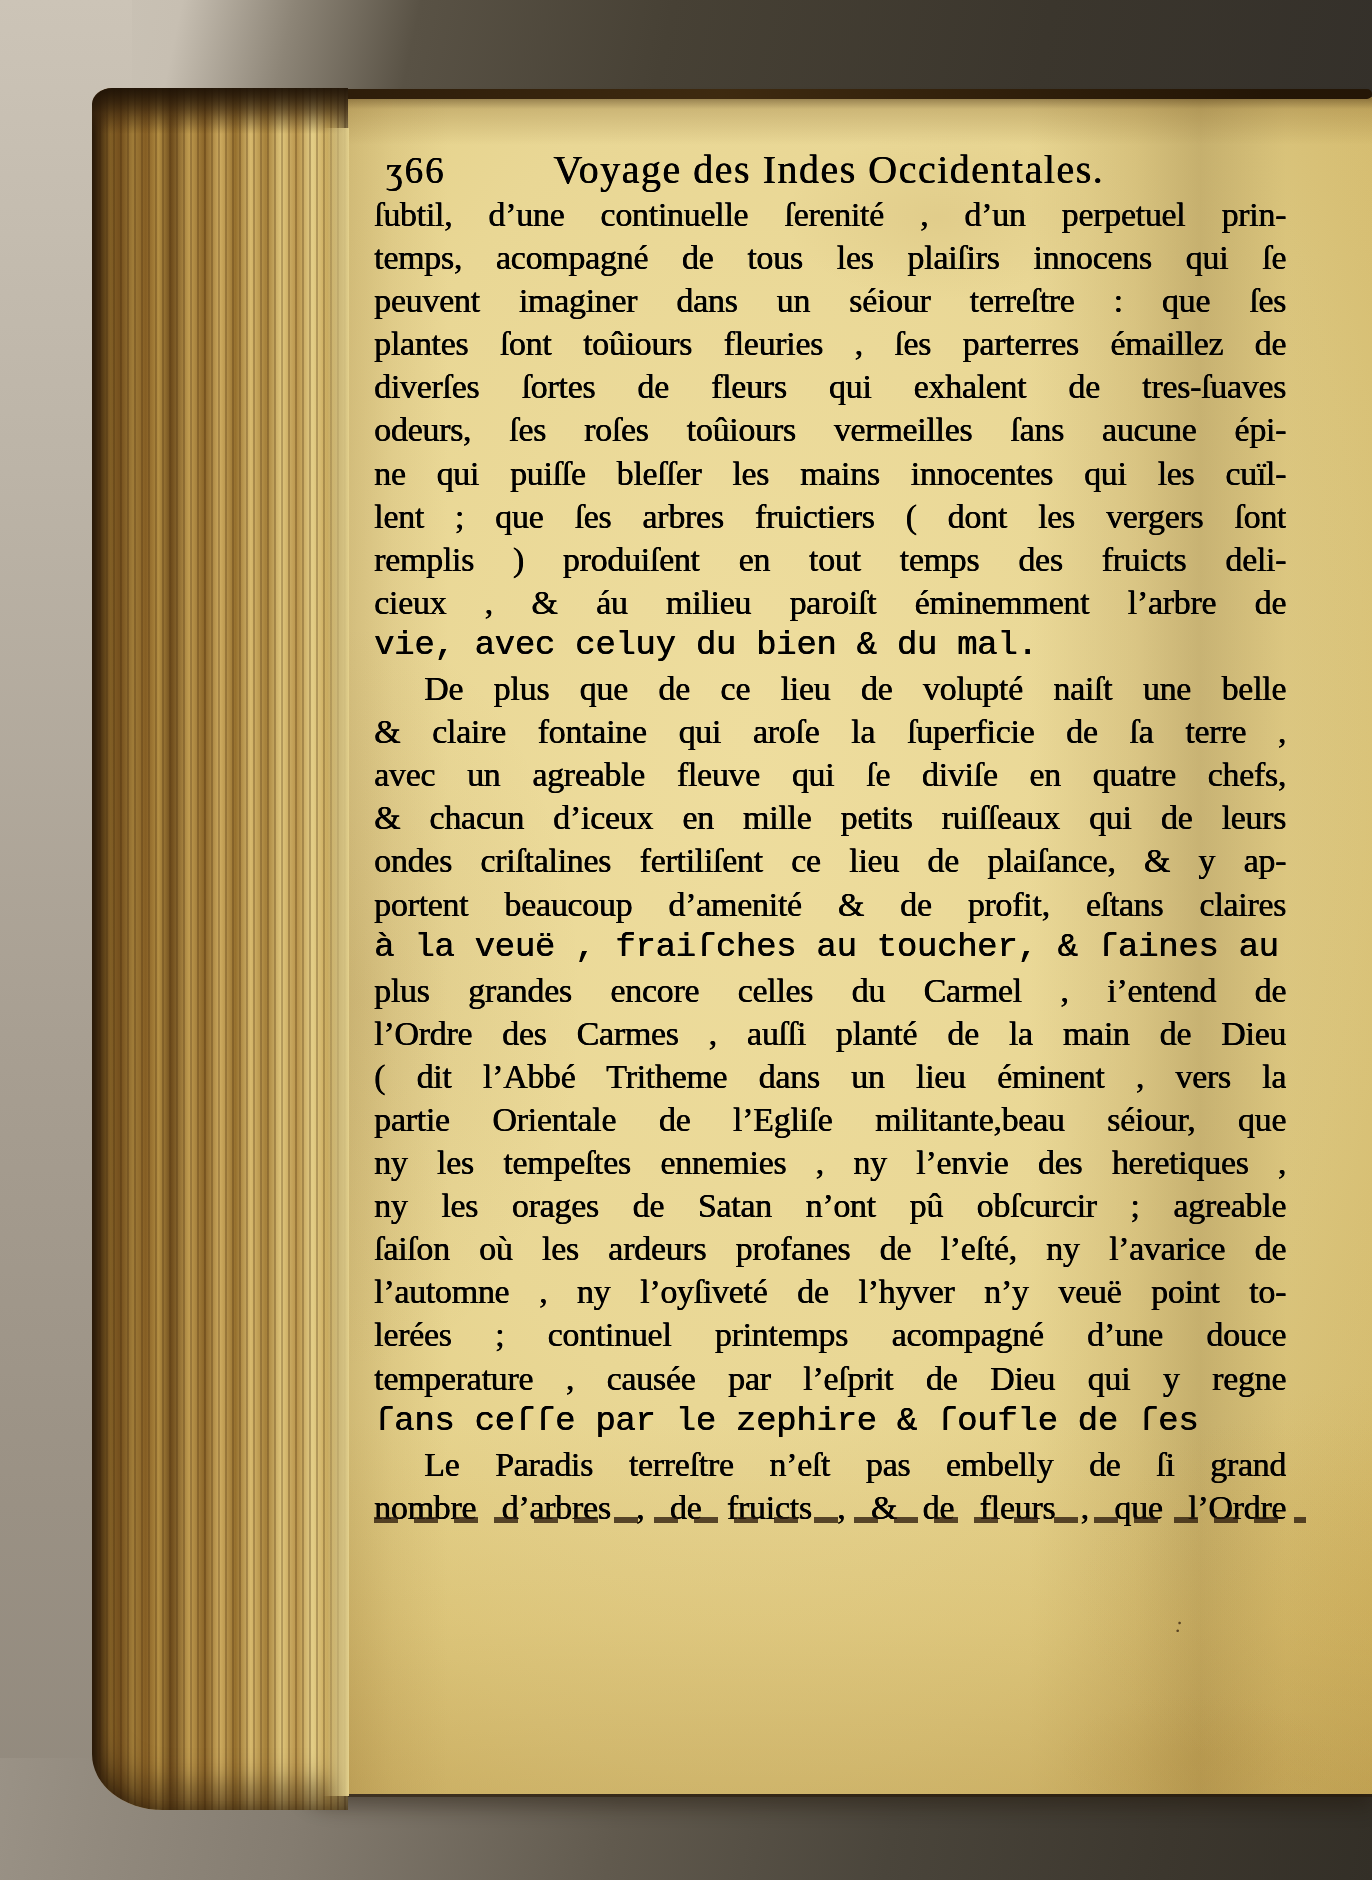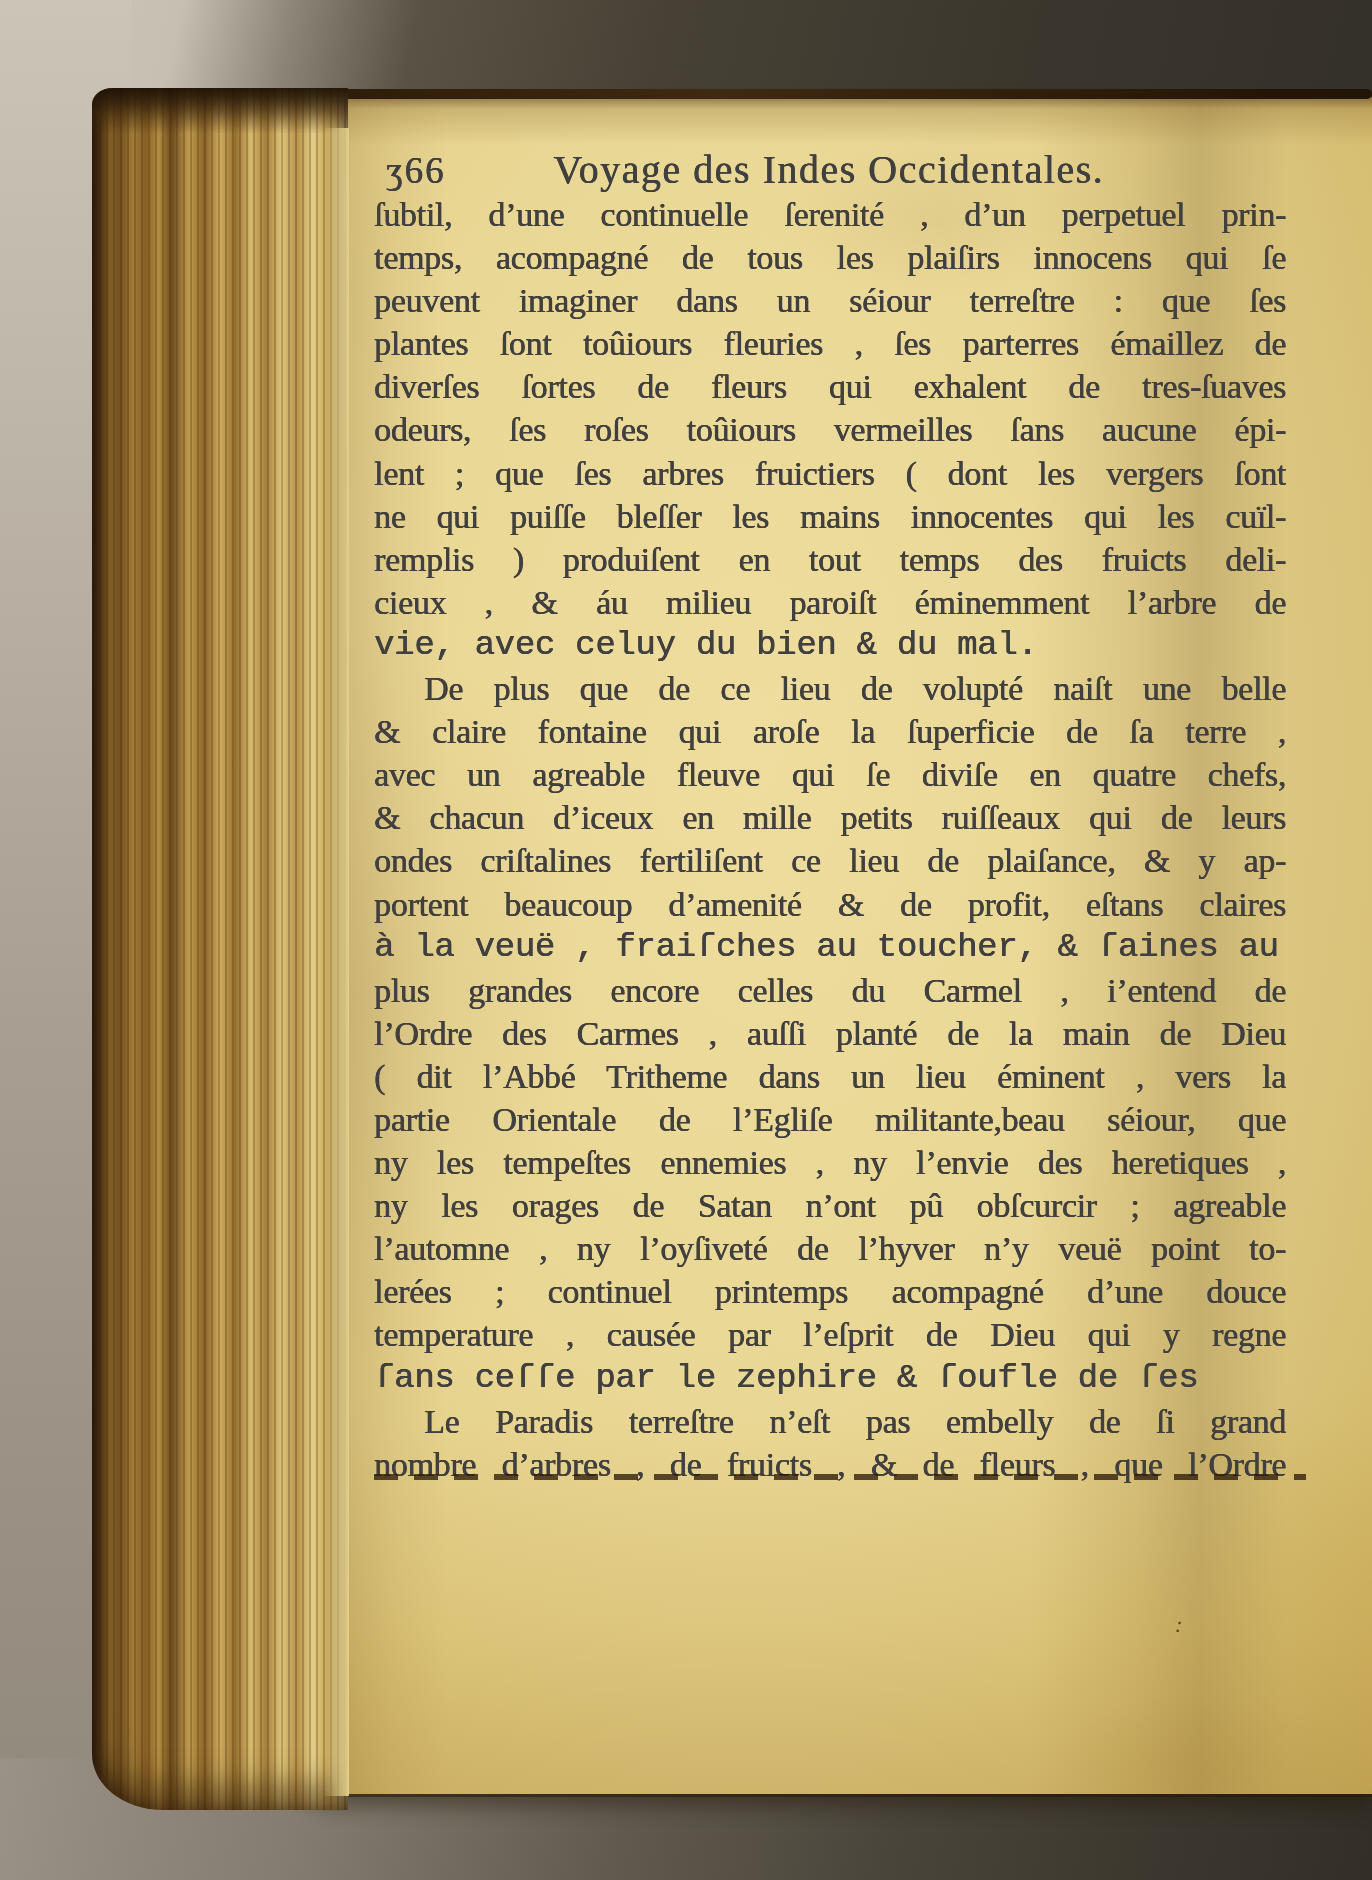--- a/index.html
+++ b/index.html
@@ -46,7 +46,7 @@
   .stack::after{content:'';position:absolute;right:-1px;top:40px;bottom:14px;width:26px;
     background:linear-gradient(to right, rgba(231,211,145,0), #e3d08c);}
   
-  .text-block{position:absolute;left:374px;top:146px;width:912px;z-index:3;color:#404040;}
+  .text-block{position:absolute;left:374px;top:146px;width:912px;z-index:3;color:#000000;}
   .hdr{display:flex;align-items:baseline;height:47px;}
   .pageno{font-size:37px;letter-spacing:2px;padding-left:12px;
     text-shadow:.5px 0 0 currentColor, 0 .4px .3px rgba(46,27,12,.7);}

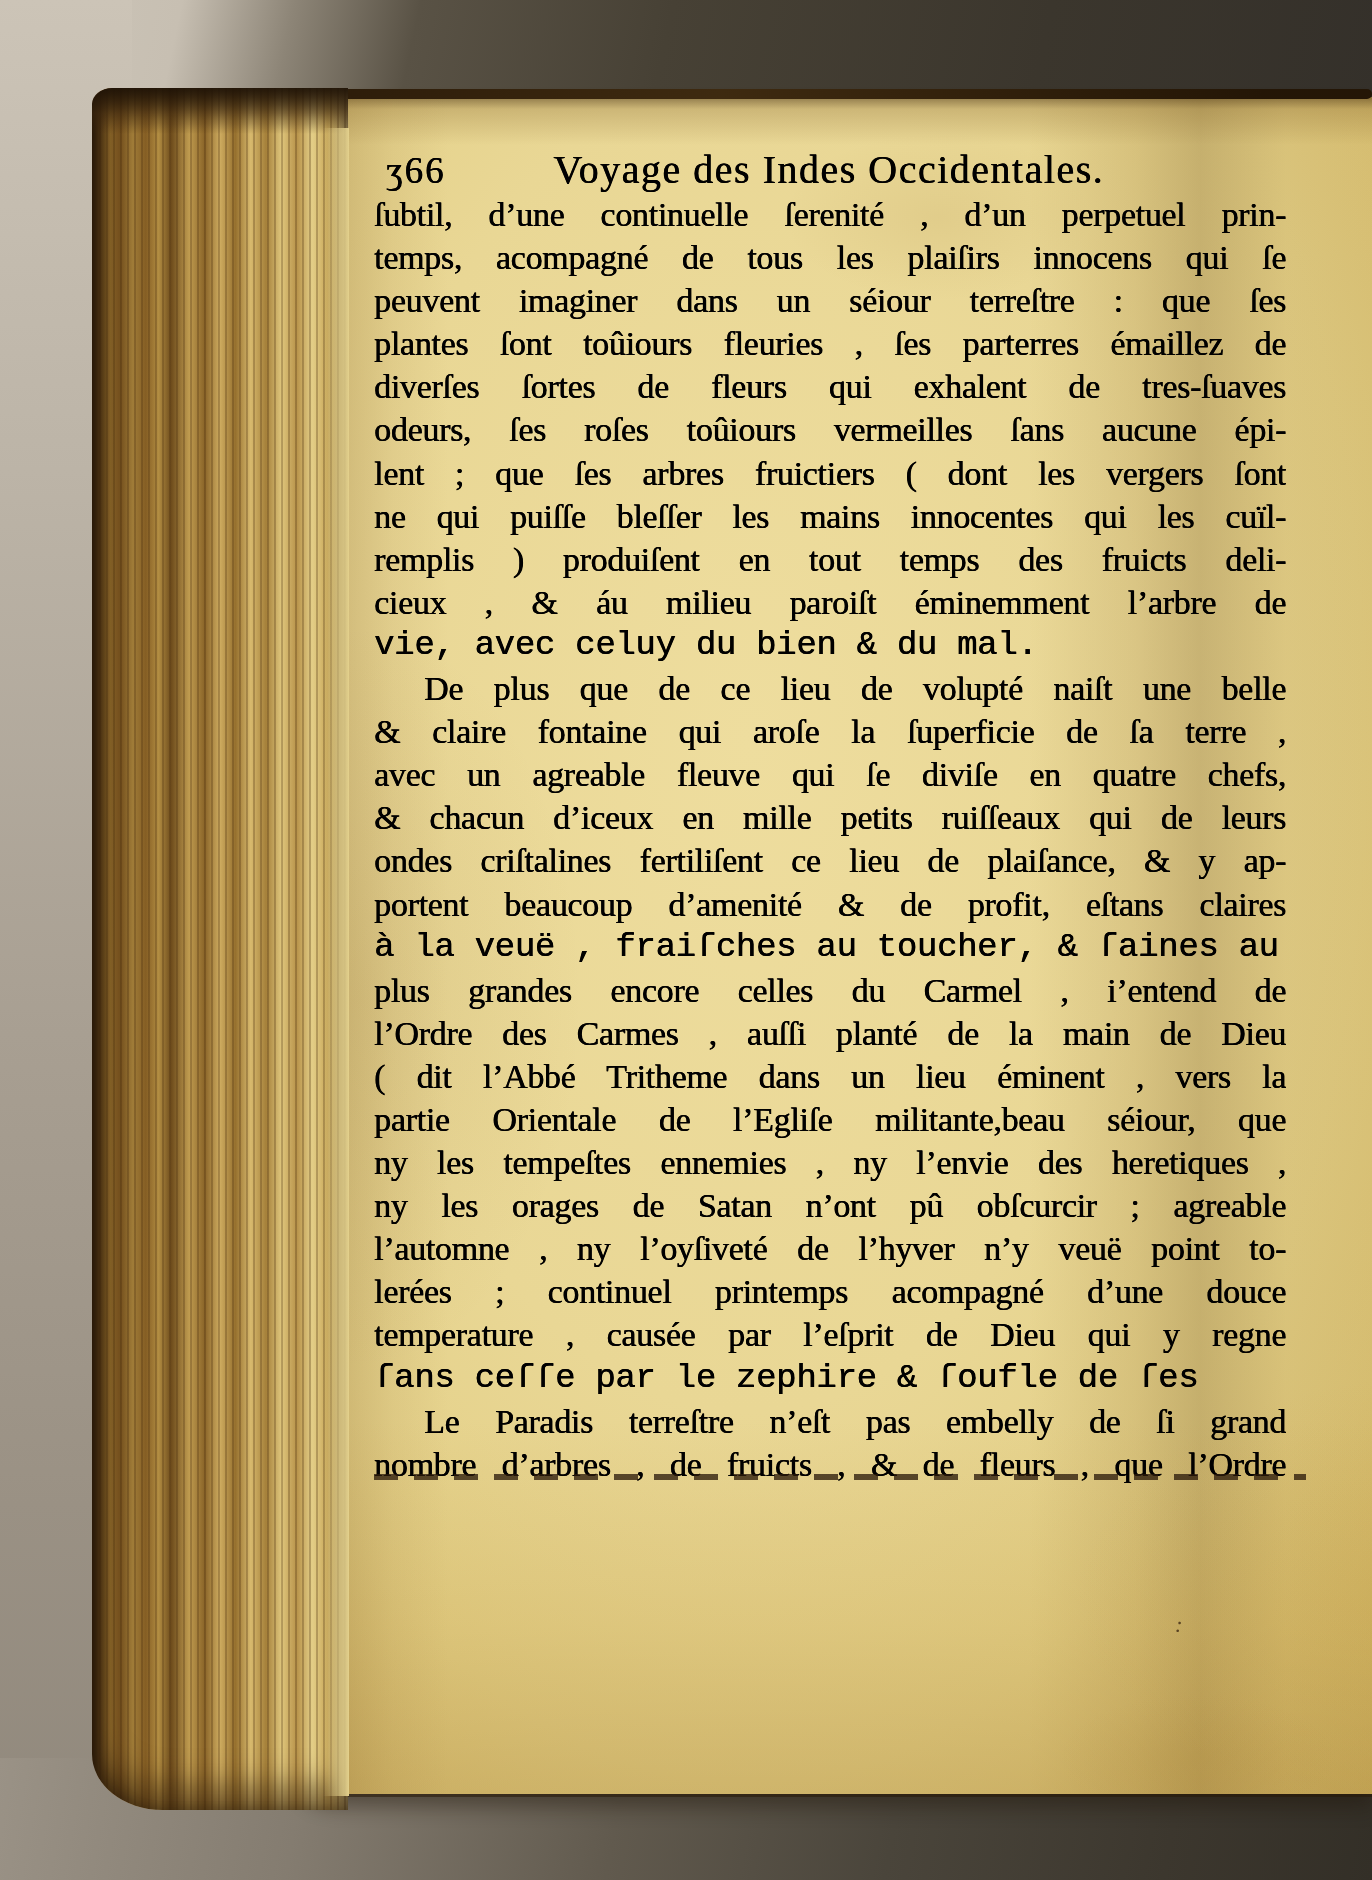--- a/index.html
+++ b/index.html
@@ -88,8 +88,8 @@
       <div class="line">plantes ſont toûiours fleuries , ſes parterres émaillez de</div>
       <div class="line">diverſes ſortes de fleurs qui exhalent de tres-ſuaves</div>
       <div class="line">odeurs, ſes roſes toûiours vermeilles ſans aucune épi-</div>
+      <div class="line">ne qui puiſſe bleſſer les mains innocentes qui les cuïl-</div>
       <div class="line">lent ; que ſes arbres fruictiers ( dont les vergers ſont</div>
-      <div class="line">ne qui puiſſe bleſſer les mains innocentes qui les cuïl-</div>
       <div class="line">remplis ) produiſent en tout temps des fruicts deli-</div>
       <div class="line">cieux , &amp; áu milieu paroiſt éminemment l’arbre de</div>
       <div class="line end">vie, avec celuy du bien &amp; du mal.</div>

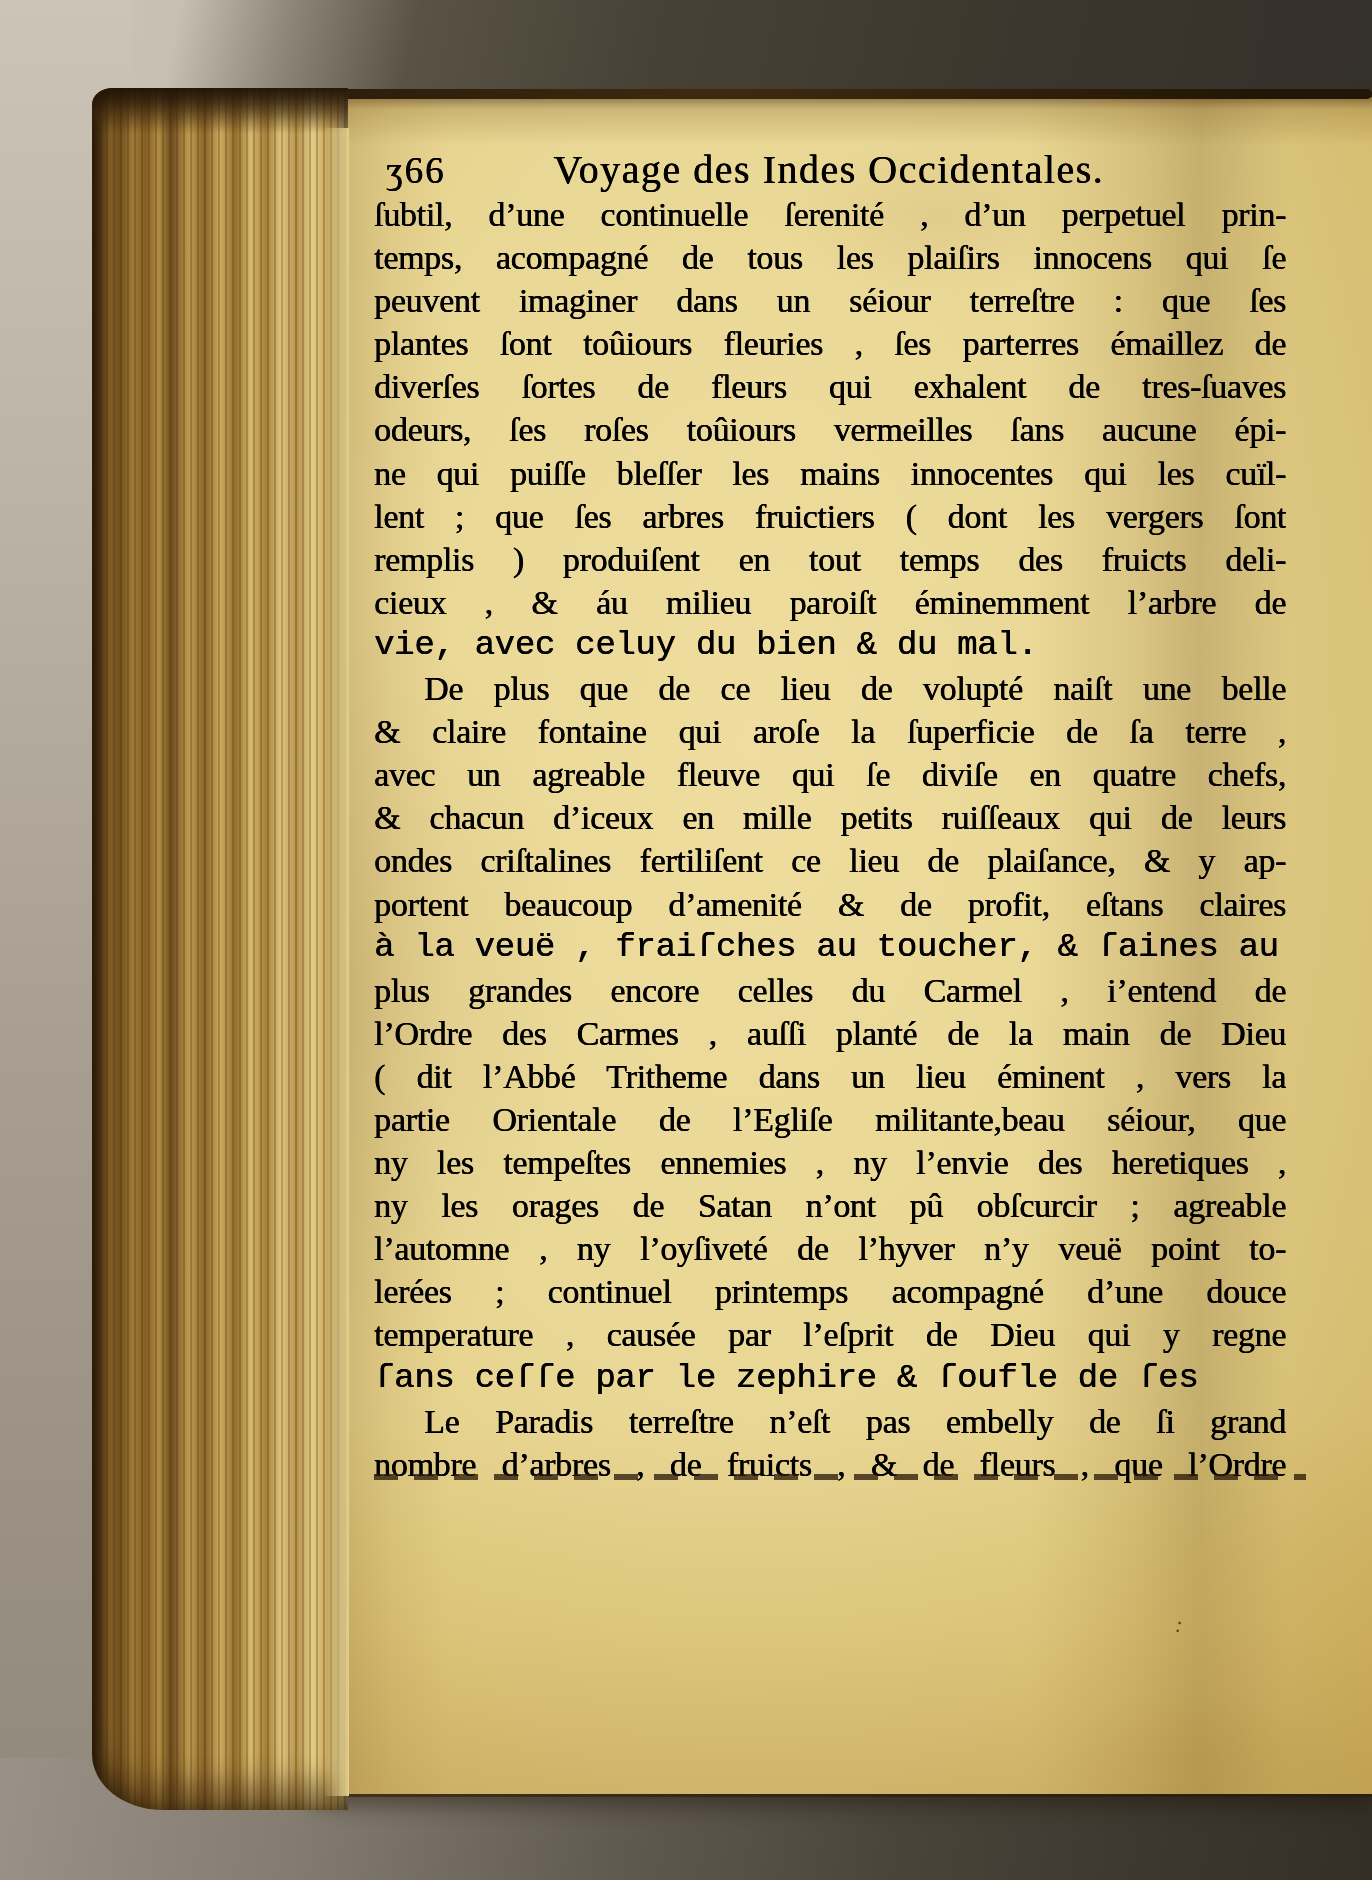--- a/index.html
+++ b/index.html
@@ -106,6 +106,7 @@
       <div class="line">partie Orientale de l’Egliſe militante,beau séiour, que</div>
       <div class="line">ny les tempeſtes ennemies , ny l’envie des heretiques ,</div>
       <div class="line">ny les orages de Satan n’ont pû obſcurcir ; agreable</div>
+      <div class="line">ſaiſon où les ardeurs profanes de l’eſté, ny l’avarice de</div>
       <div class="line">l’automne , ny l’oyſiveté de l’hyver n’y veuë point to-</div>
       <div class="line">lerées ; continuel printemps acompagné d’une douce</div>
       <div class="line">temperature , causée par l’eſprit de Dieu qui y regne</div>

